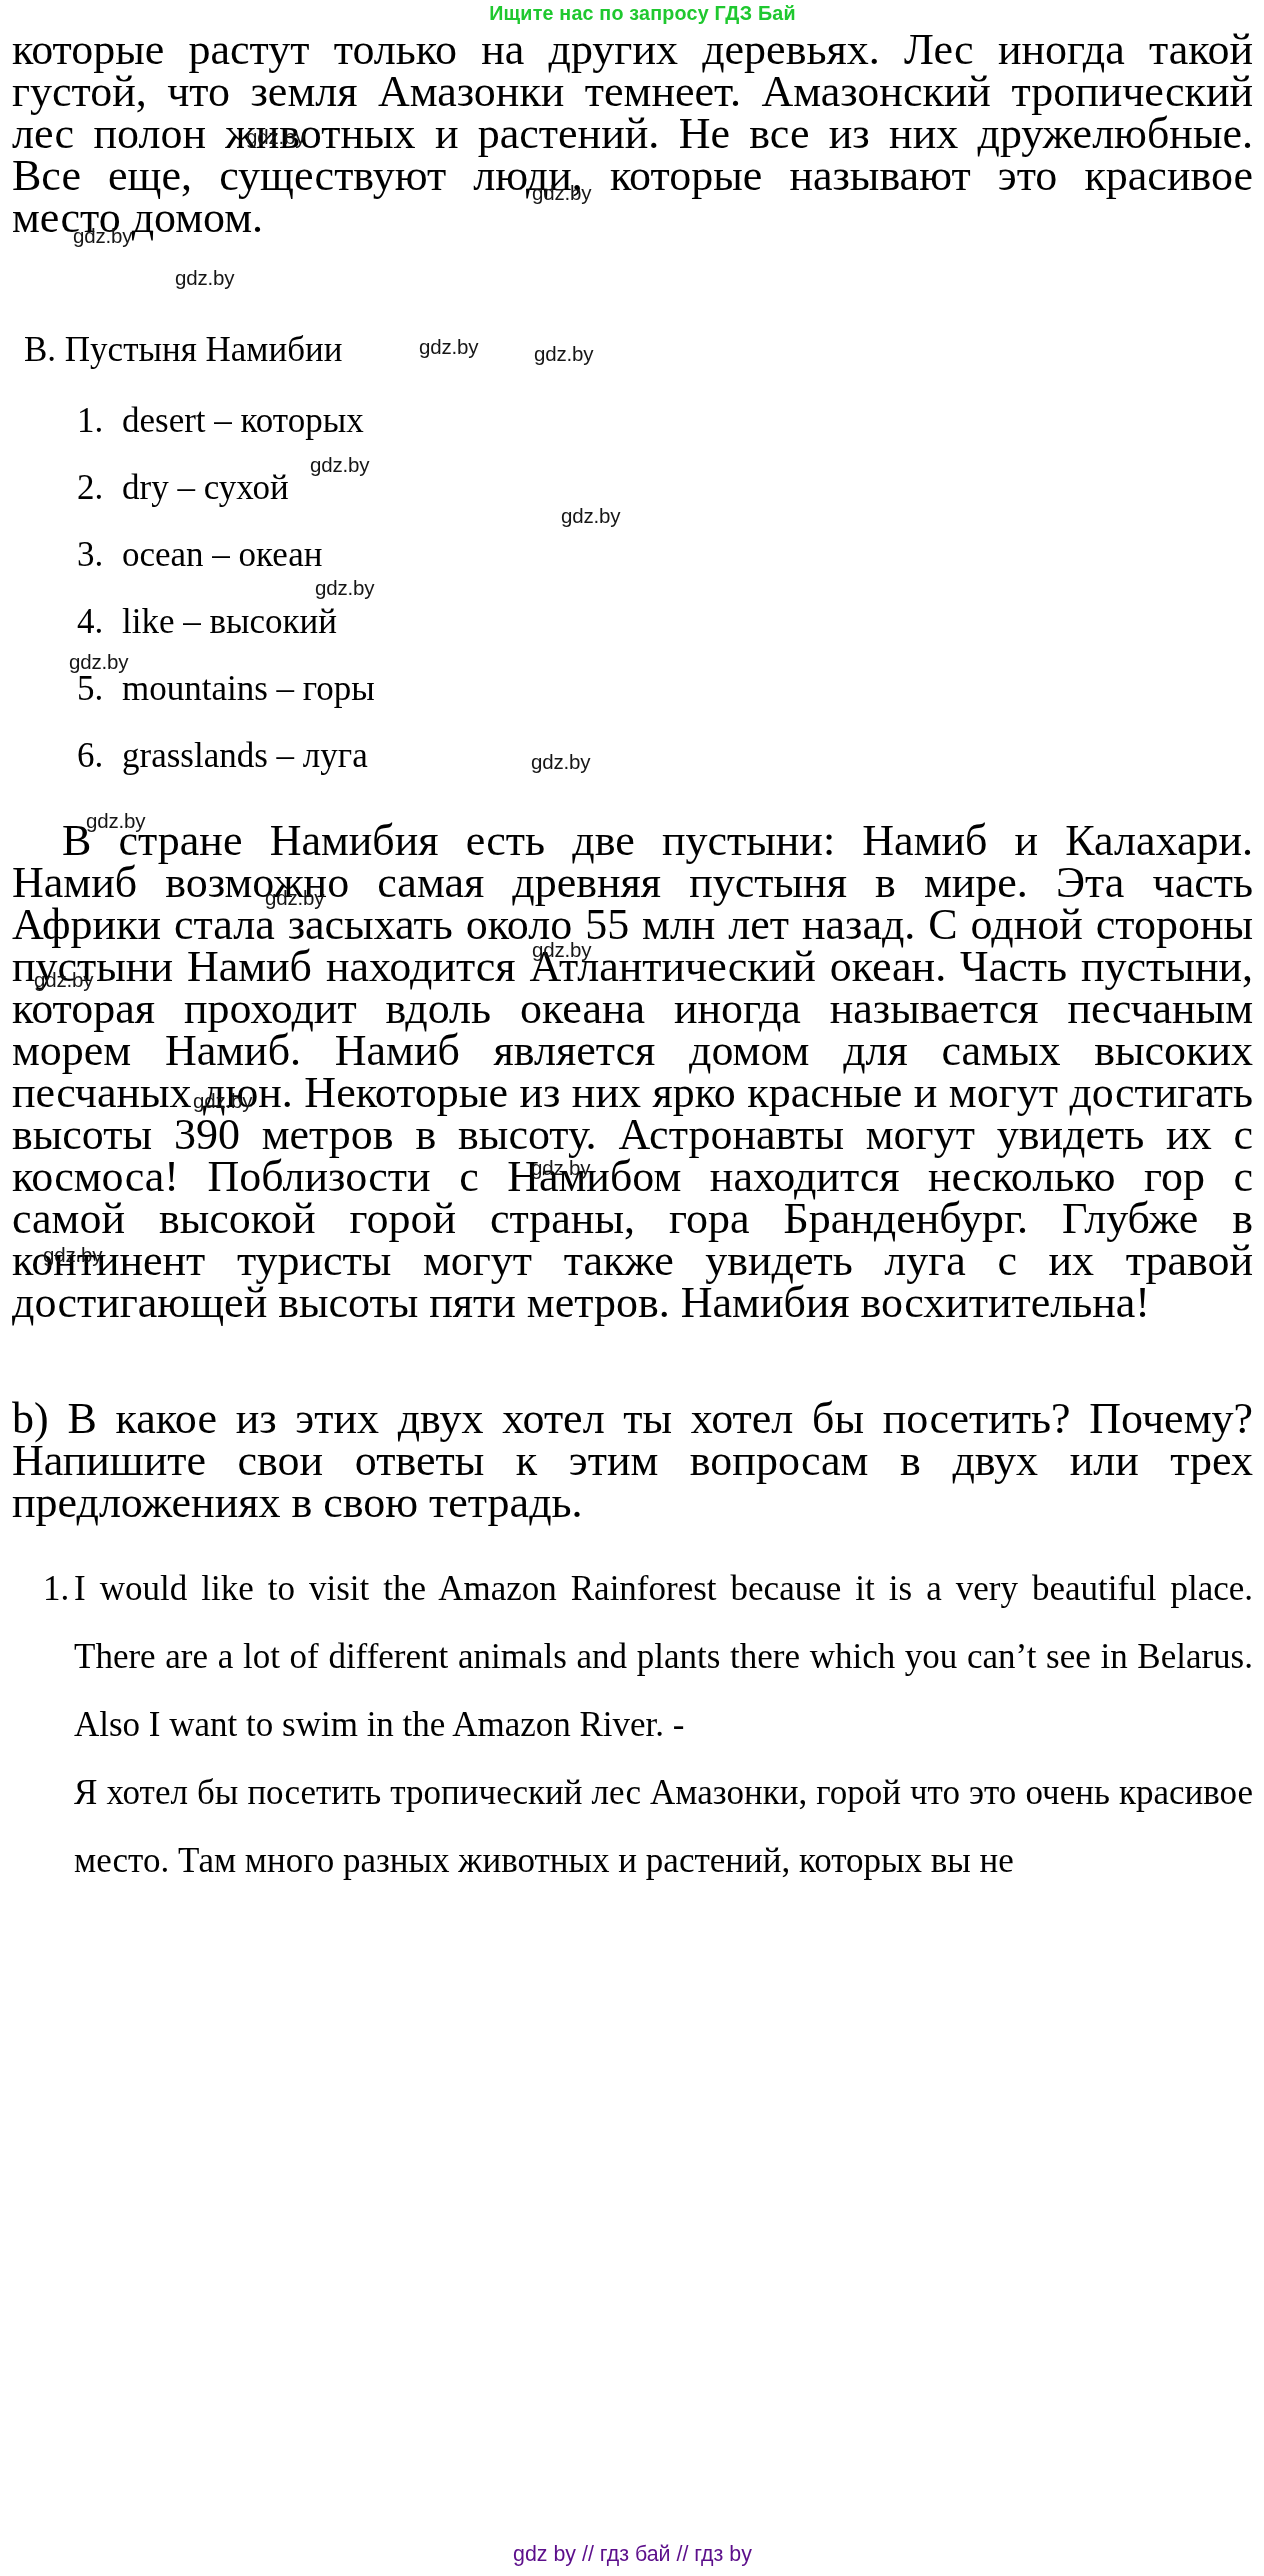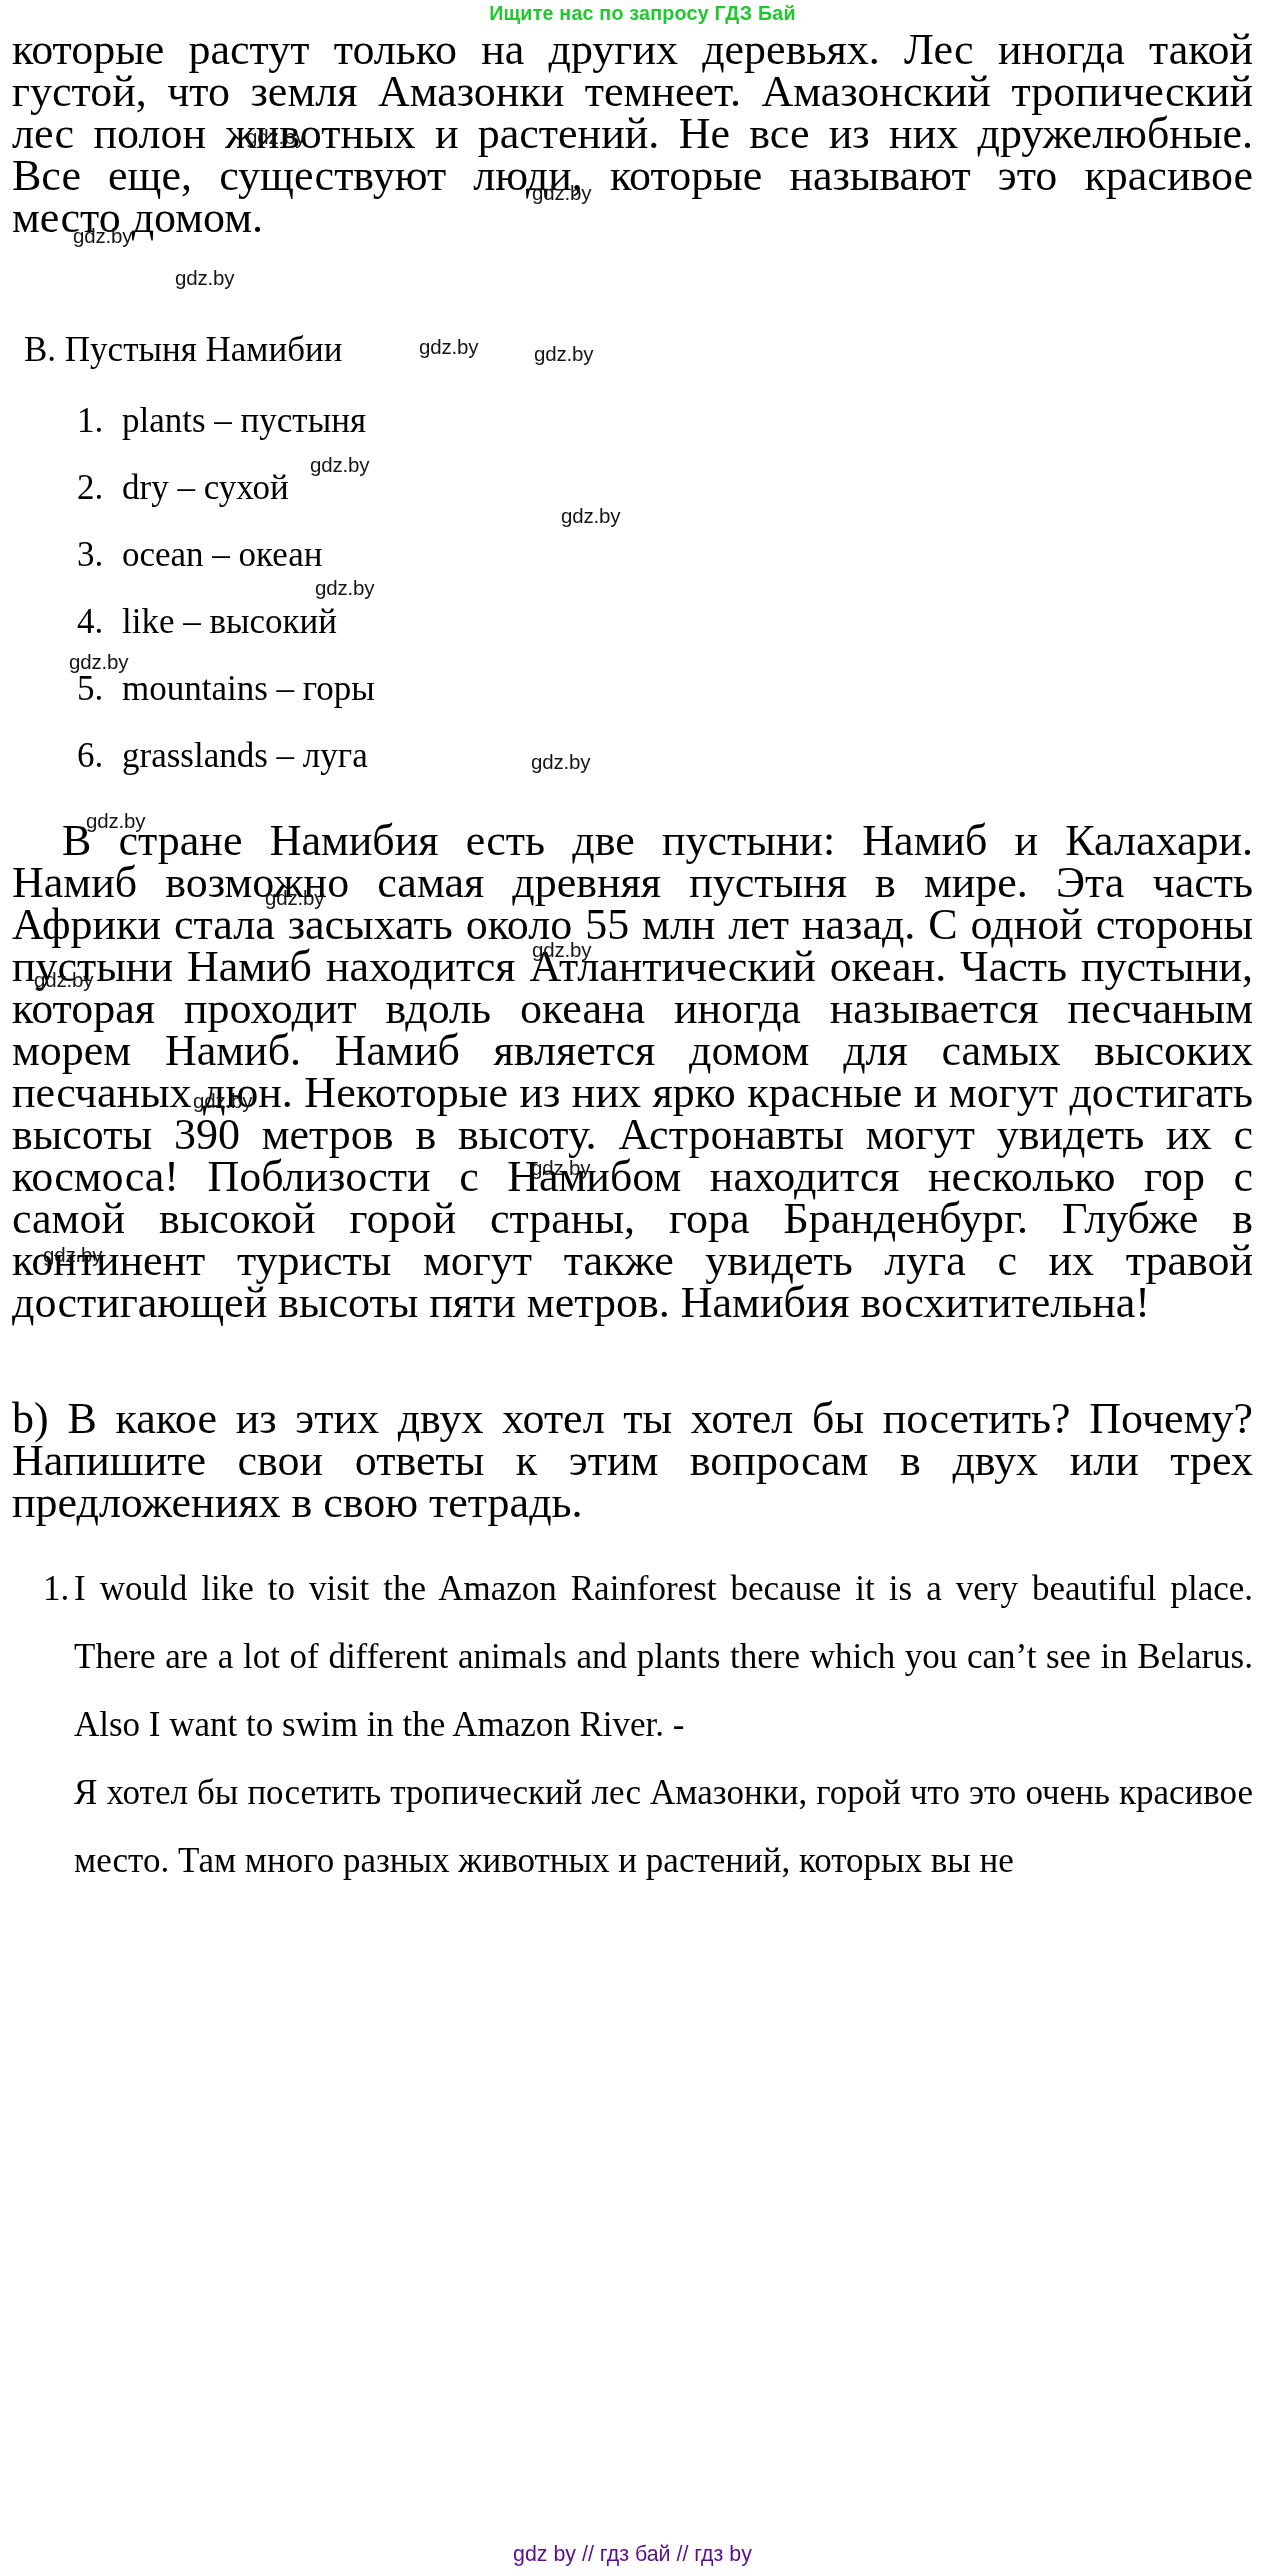--- a/index.html
+++ b/index.html
@@ -159,7 +159,7 @@
     <ul class="vocab-list">
       <li>
         <span class="vocab-num">1.</span>
-        <span class="vocab-text">plants – пустыня</span>
+        <span class="vocab-text">desert – которых</span>
       </li>
       <li>
         <span class="vocab-num">2.</span>

